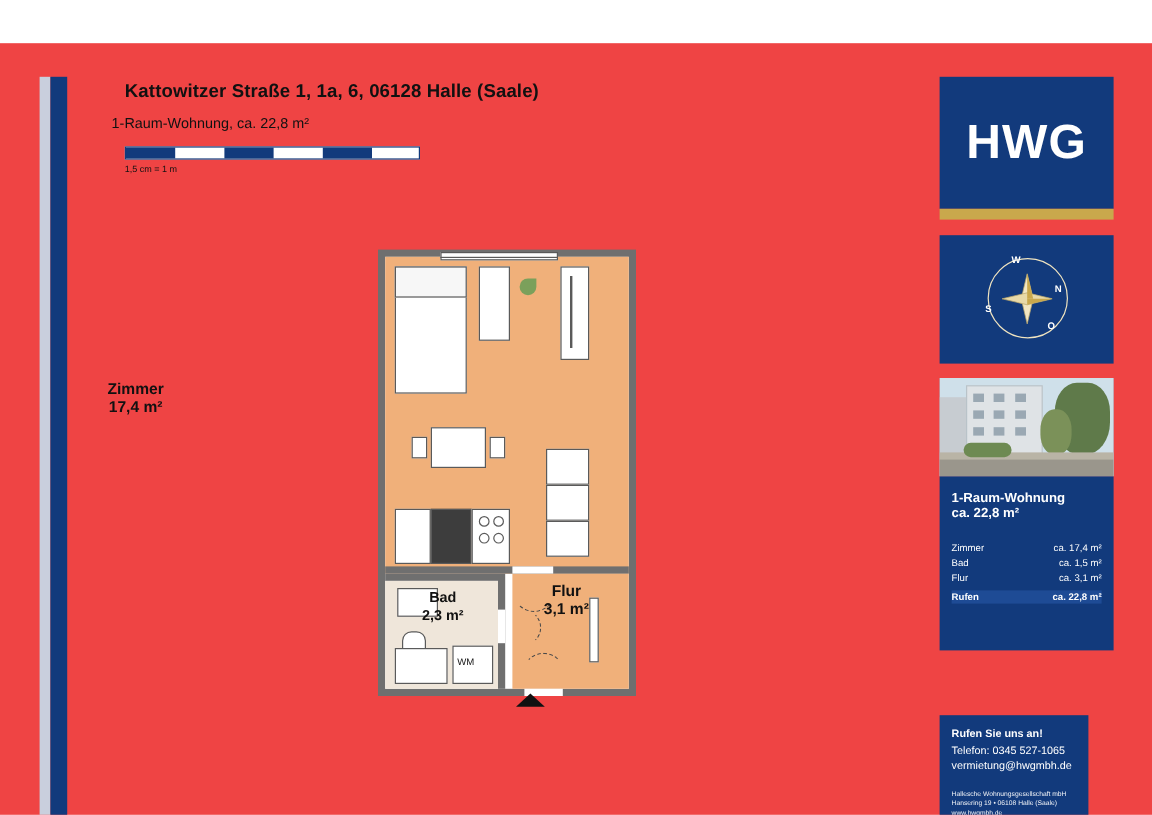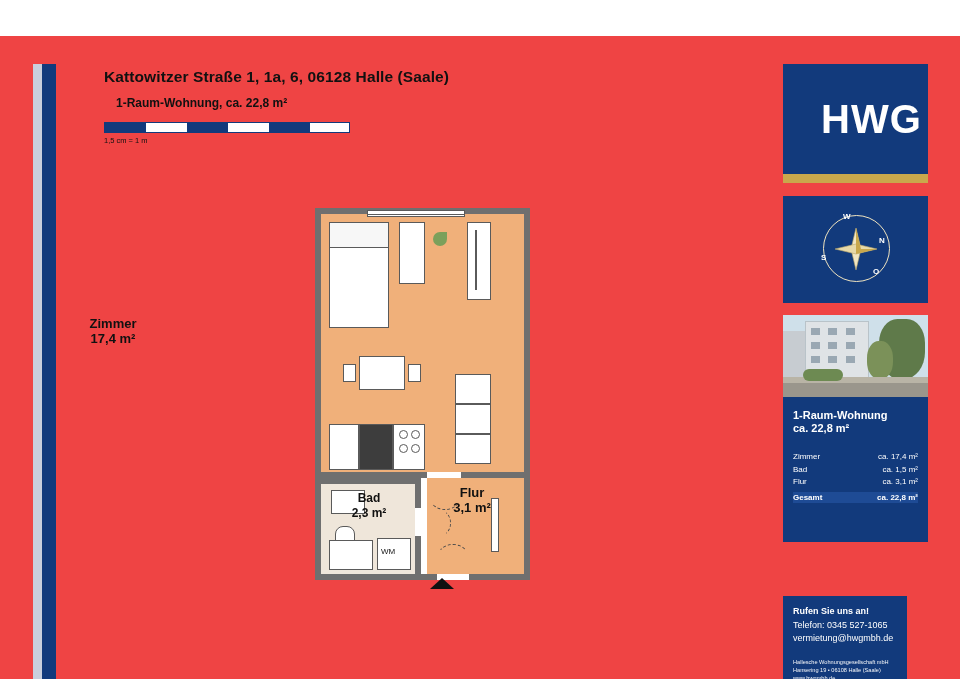--- a/index.html
+++ b/index.html
@@ -23,8 +23,8 @@
     font-size:15.5px;font-weight:bold;letter-spacing:.1px;color:#111;
   }
   .subtitle{
-    position:absolute;left:116px;top:60px;
-    font-size:12px;font-weight:bold;color:#111;
+    position:absolute;left:93px;top:60px;
+    font-size:12px;font-weight:normal;color:#111;
   }
 
   

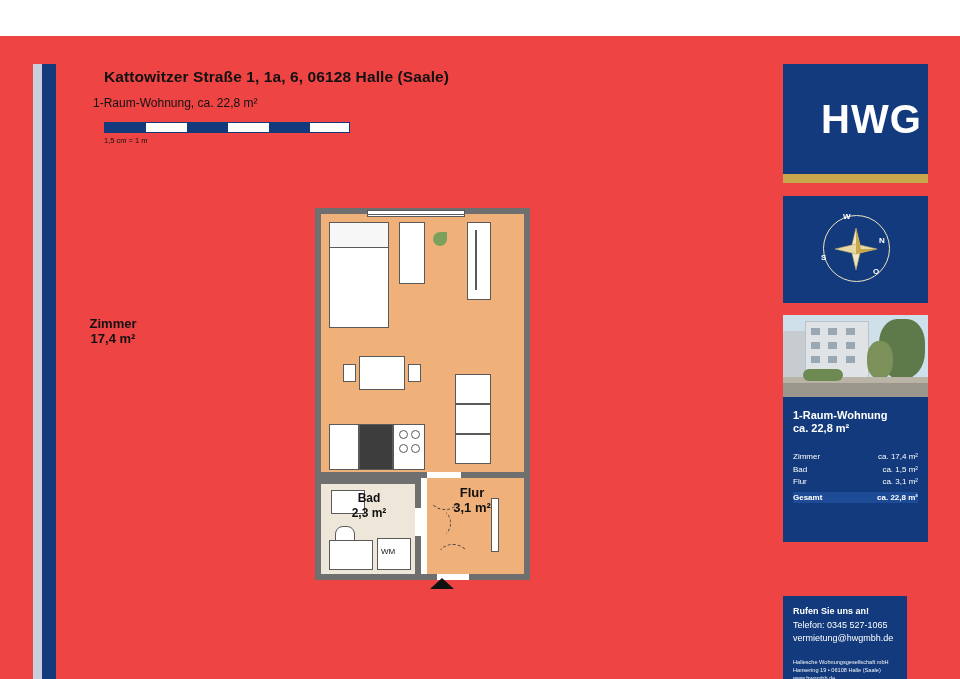--- a/index.html
+++ b/index.html
@@ -44,7 +44,7 @@
   .rc{position:absolute;left:783px;}
   .logo-box{top:28px;width:145px;height:110px;background:#123a7c;}
   .logo-text{
-    position:absolute;left:16px;top:0;width:145px;height:110px;
+    position:absolute;left:0;top:0;width:145px;height:110px;
     display:flex;align-items:center;justify-content:center;
     color:#fff;font-size:40px;font-weight:bold;letter-spacing:1px;
   }

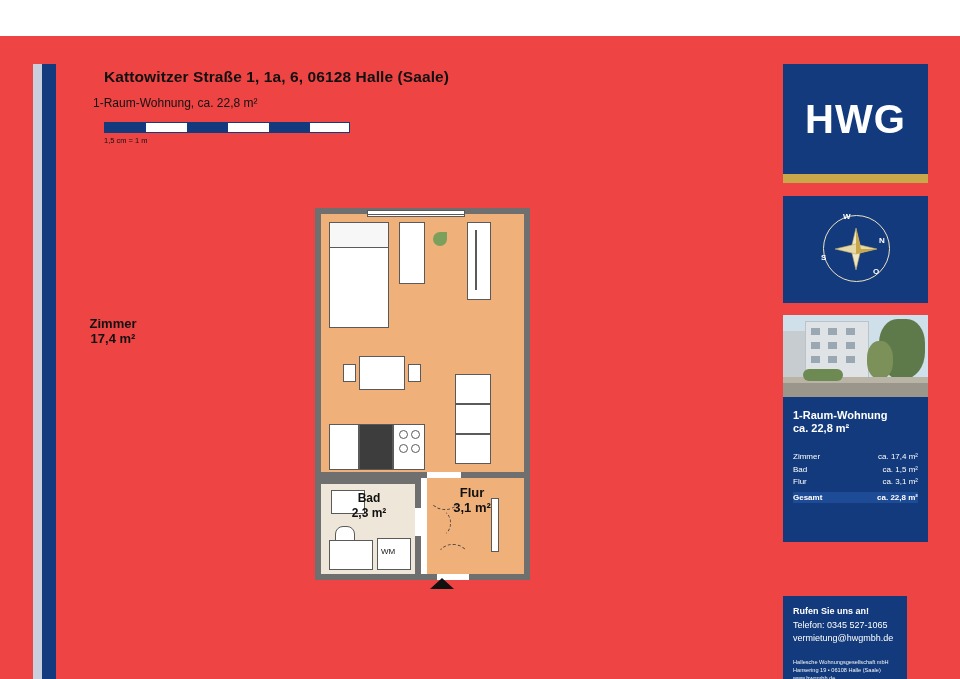--- a/index.html
+++ b/index.html
@@ -284,7 +284,7 @@
         <span>ca. 3,1 m²</span>
       </div>
       <div class="ib-total">
-        <span>Gesamt</span>
+        <span>Rufen</span>
         <span>ca. 22,8 m²</span>
       </div>
     </div>

